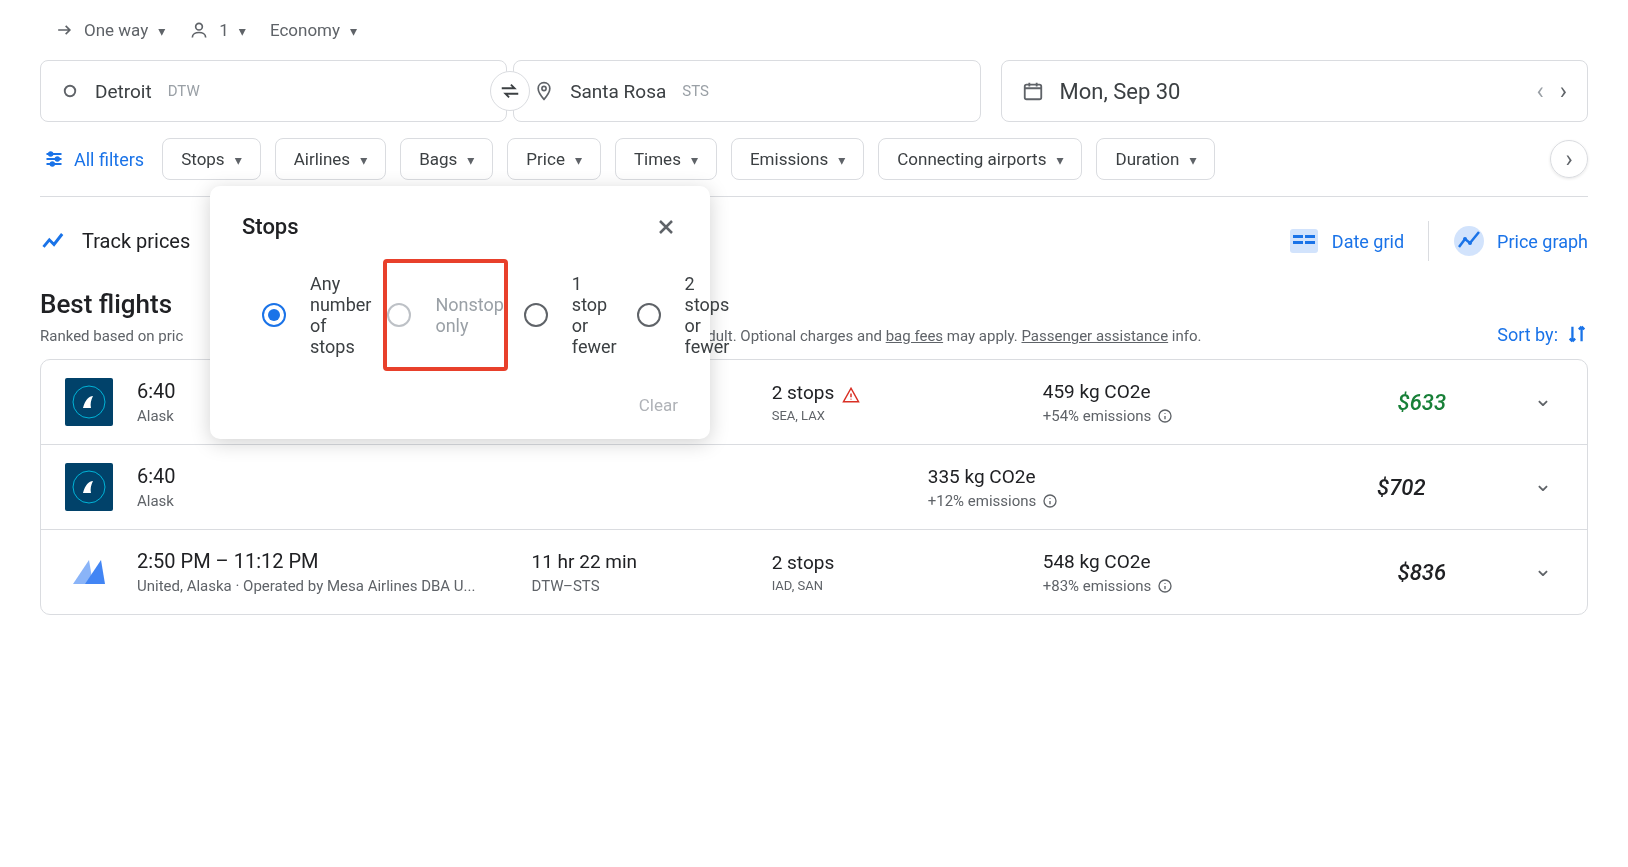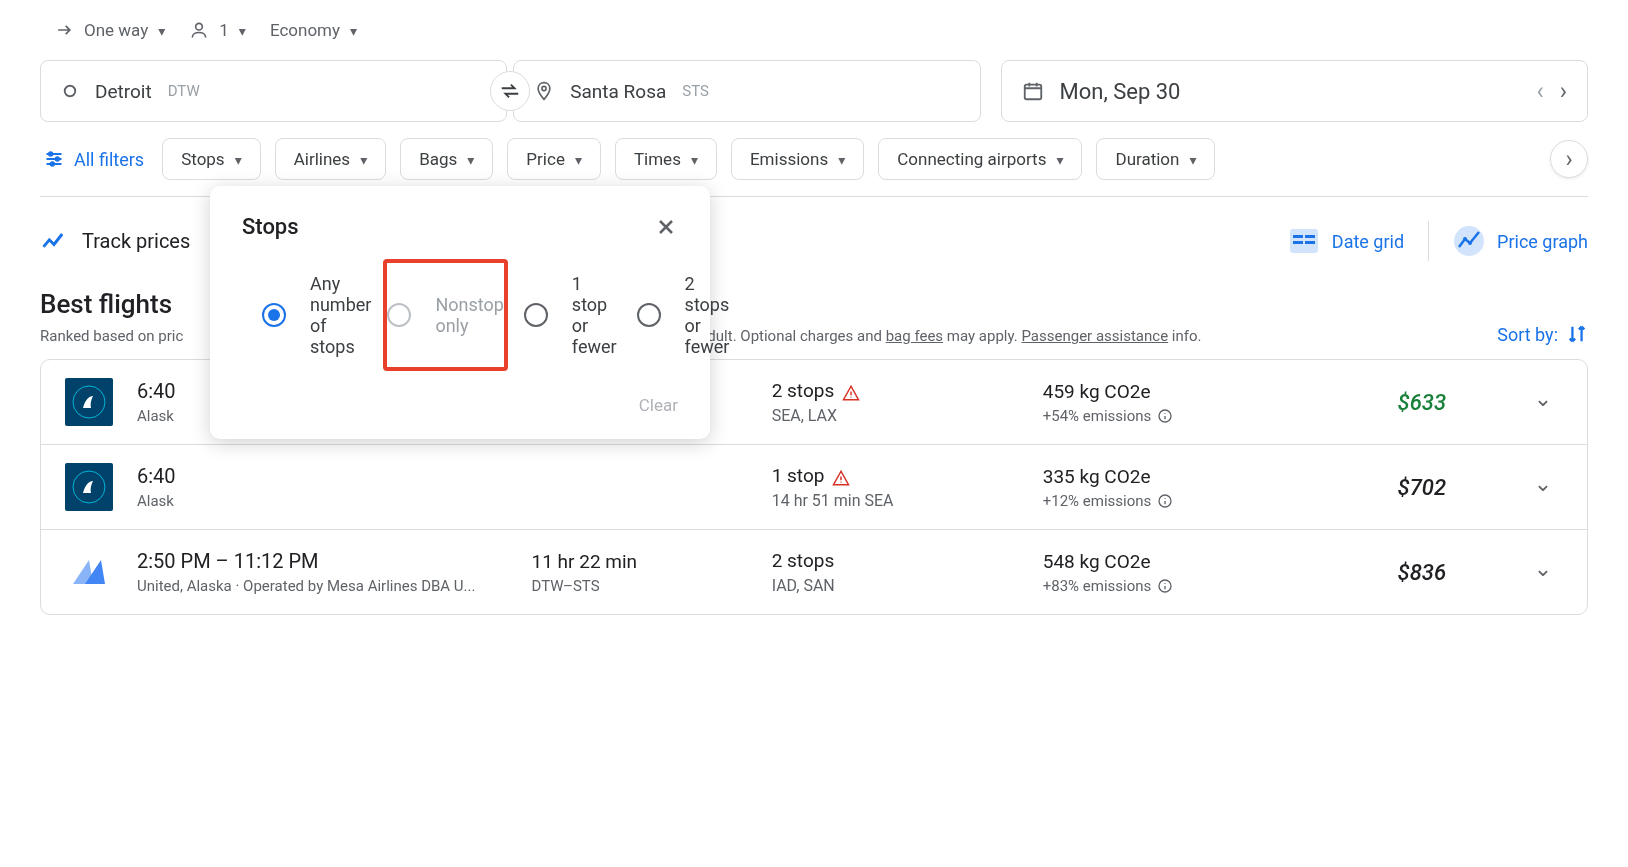--- a/index.html
+++ b/index.html
@@ -49,7 +49,7 @@
 .dur-col .route { font-size: 15px; color: #5f6368; }
 .stops-col { flex: 0.8; }
 .stops-col .stops { font-size: 19px; color: #202124; margin-bottom: 4px; display:flex; align-items:flex-end; gap:8px;}
-.stops-col .stops-detail { font-size: 16px; color: #5f6368; }
+.stops-col .stops-detail { font-size: 13px; color: #5f6368; }
 .emis-col { flex: 0.9; }
 .emis-col .emis { font-size: 19px; color: #202124; margin-bottom: 4px; }
 .emis-col .emis-detail { font-size: 15px; color: #5f6368; display:flex; align-items:center; gap:6px;}

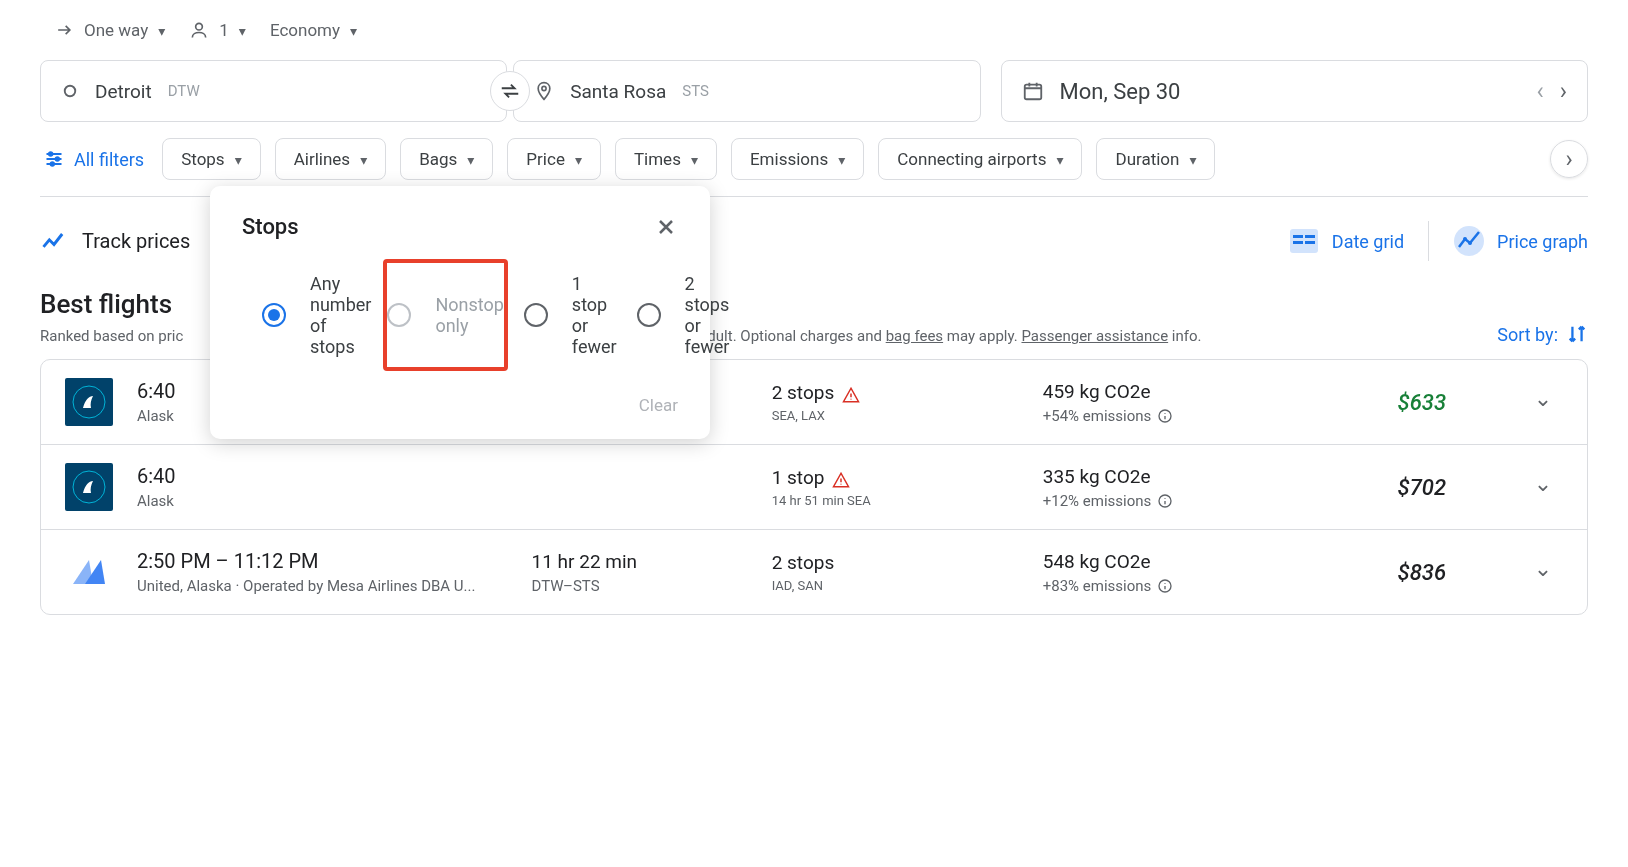--- a/index.html
+++ b/index.html
@@ -322,16 +322,6 @@
       <div class="airline">Alask</div>
     </div>
     <div class="dur-col"></div>
-    <div class="stops-col">
-      <div class="stops">
-          <span>1 stop</span>
-          <svg width="18" height="18" viewBox="0 0 24 24">
-            <path d="M12 3L2 21h20L12 3z" fill="none" stroke="#d93025" stroke-width="2"></path>
-            <path d="M12 10v5m0 2v1" stroke="#d93025" stroke-width="2"></path>
-          </svg>
-        </div>
-      <div class="stops-detail">14 hr 51 min SEA</div>
-    </div>
     <div class="emis-col">
       <div class="emis">335 kg CO2e</div>
       <div class="emis-detail">

